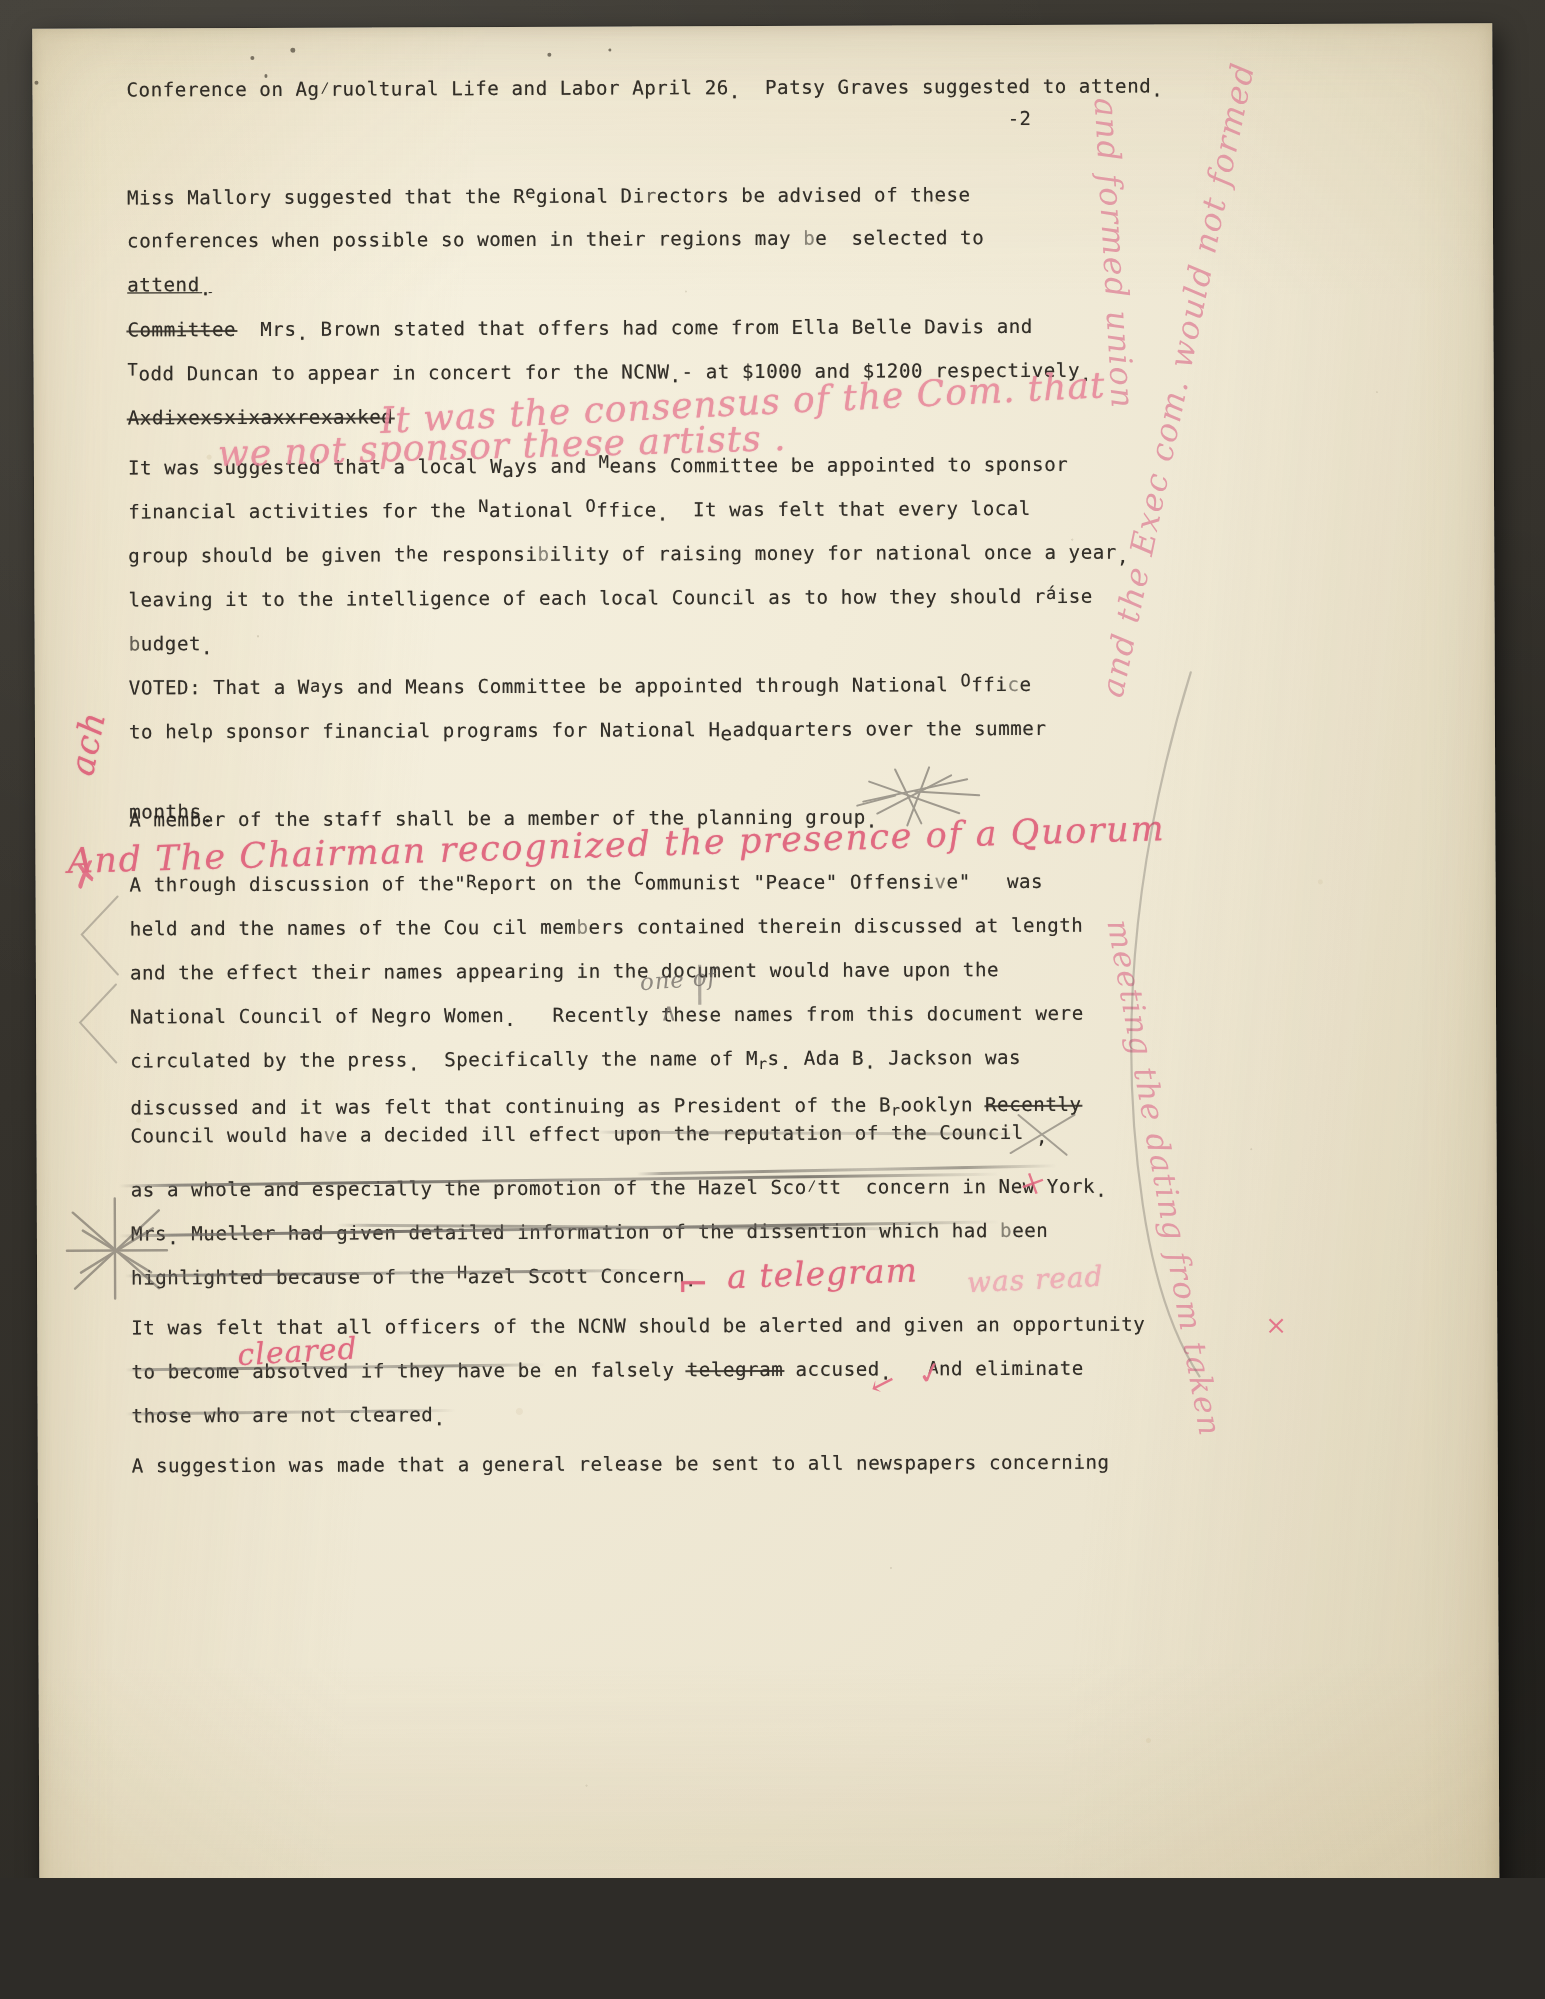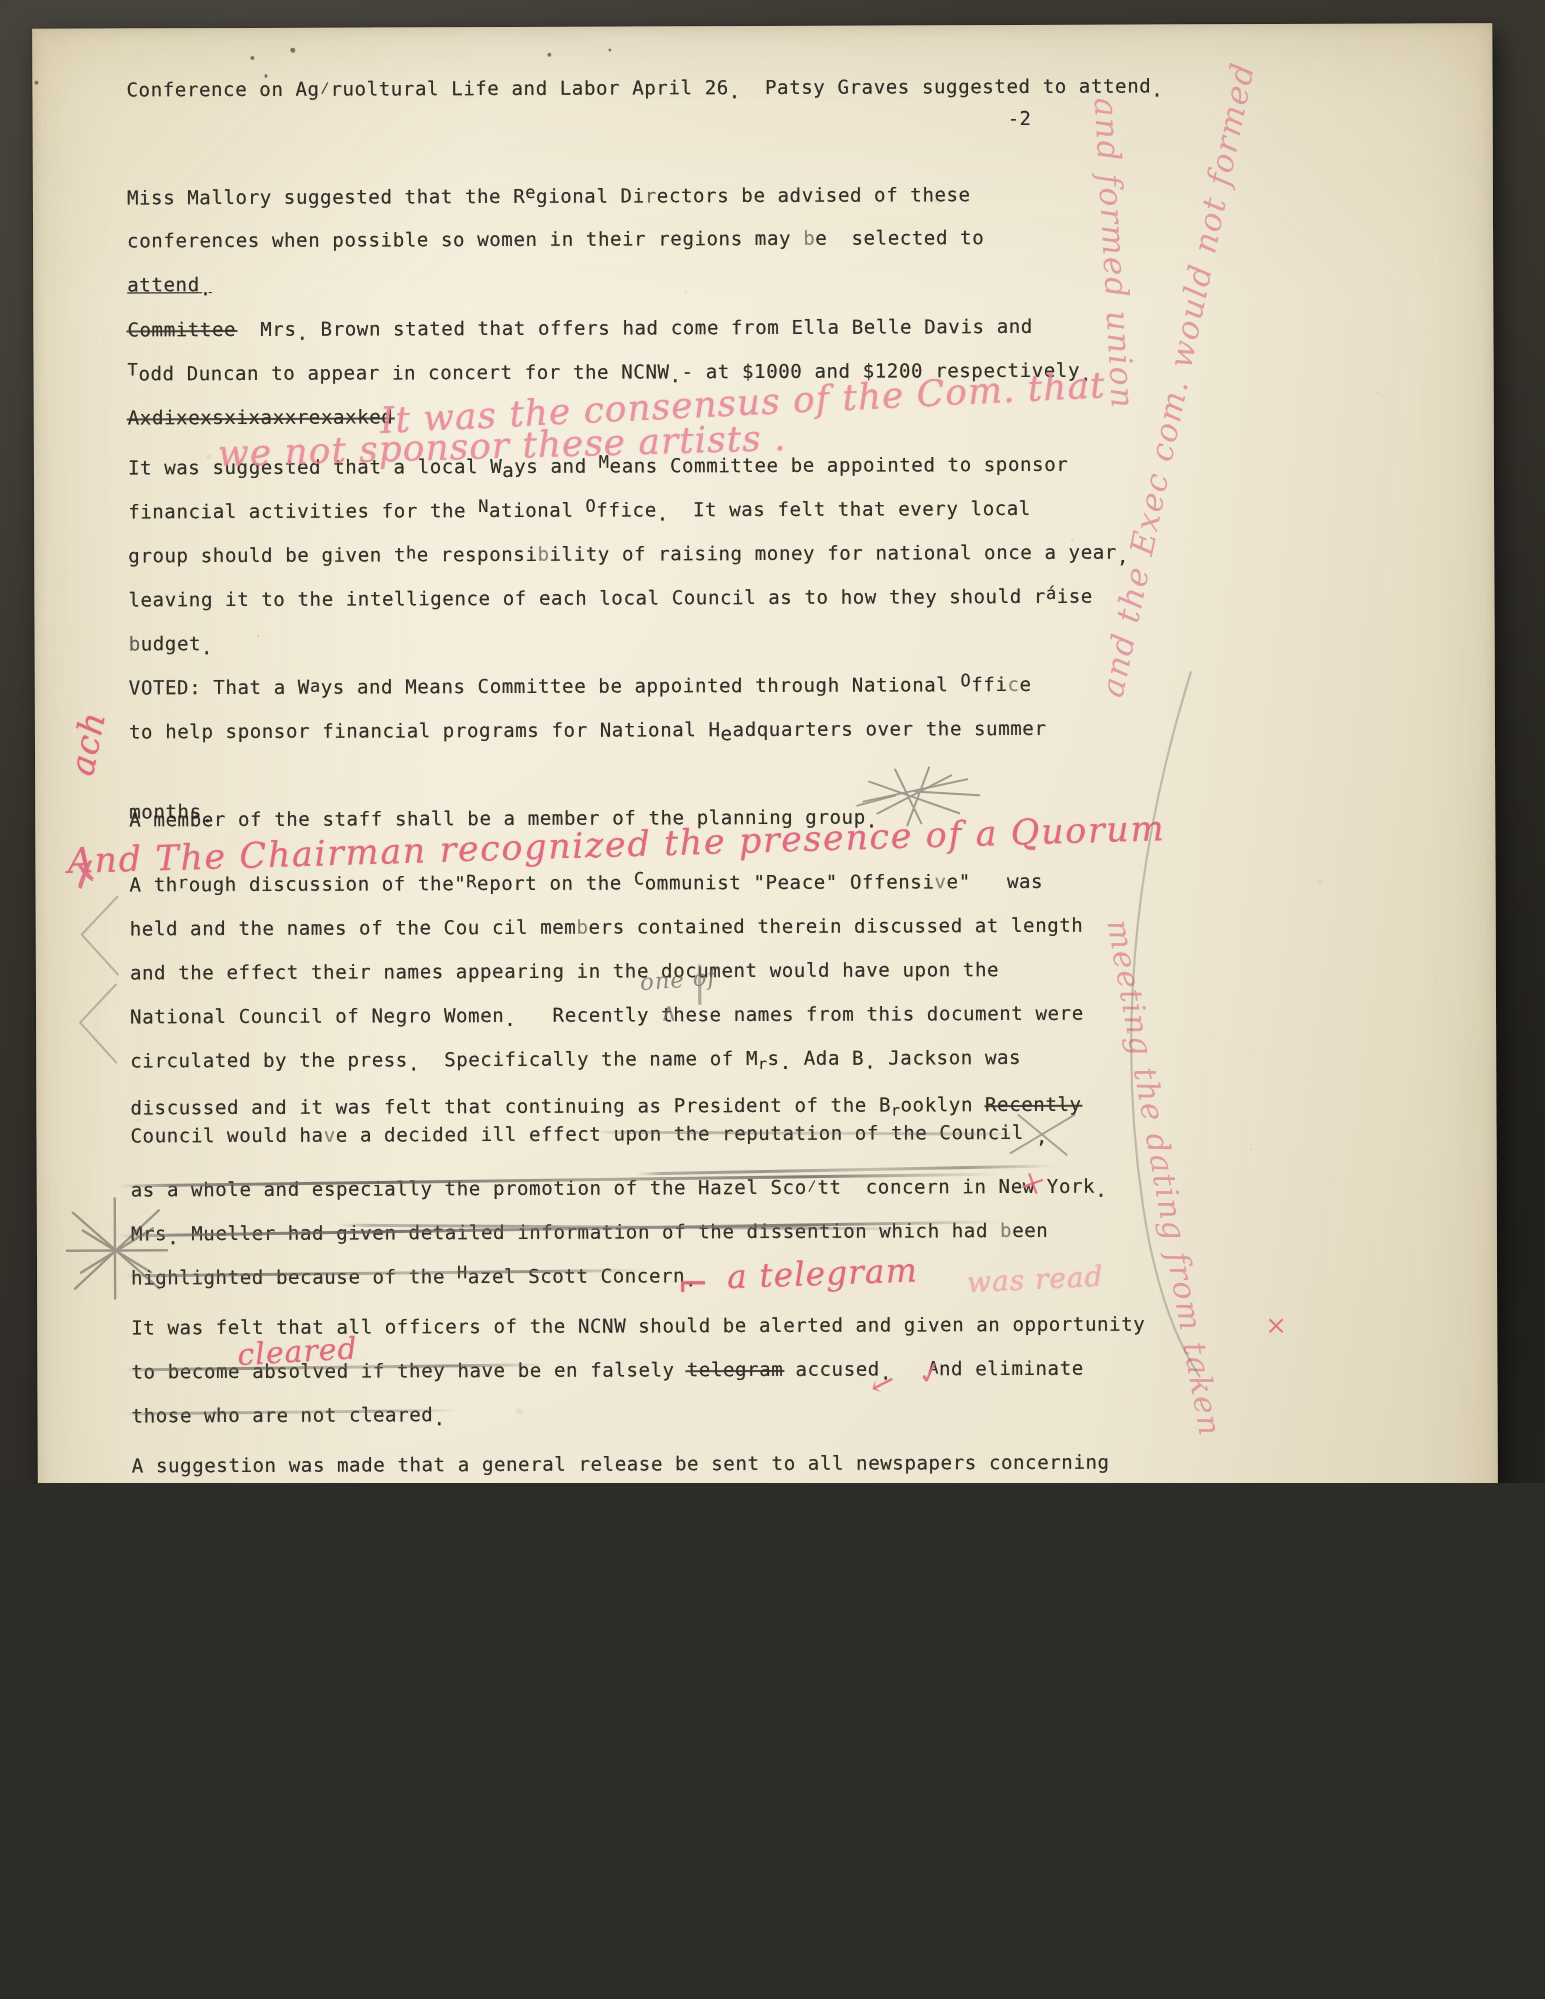--- a/index.html
+++ b/index.html
@@ -7,7 +7,7 @@
 
   #scan{
     position:relative;
-    width:1545px;height:1483px;
+    width:1545px;height:1878px;
     background:#3a3731;
     overflow:hidden;
   }

